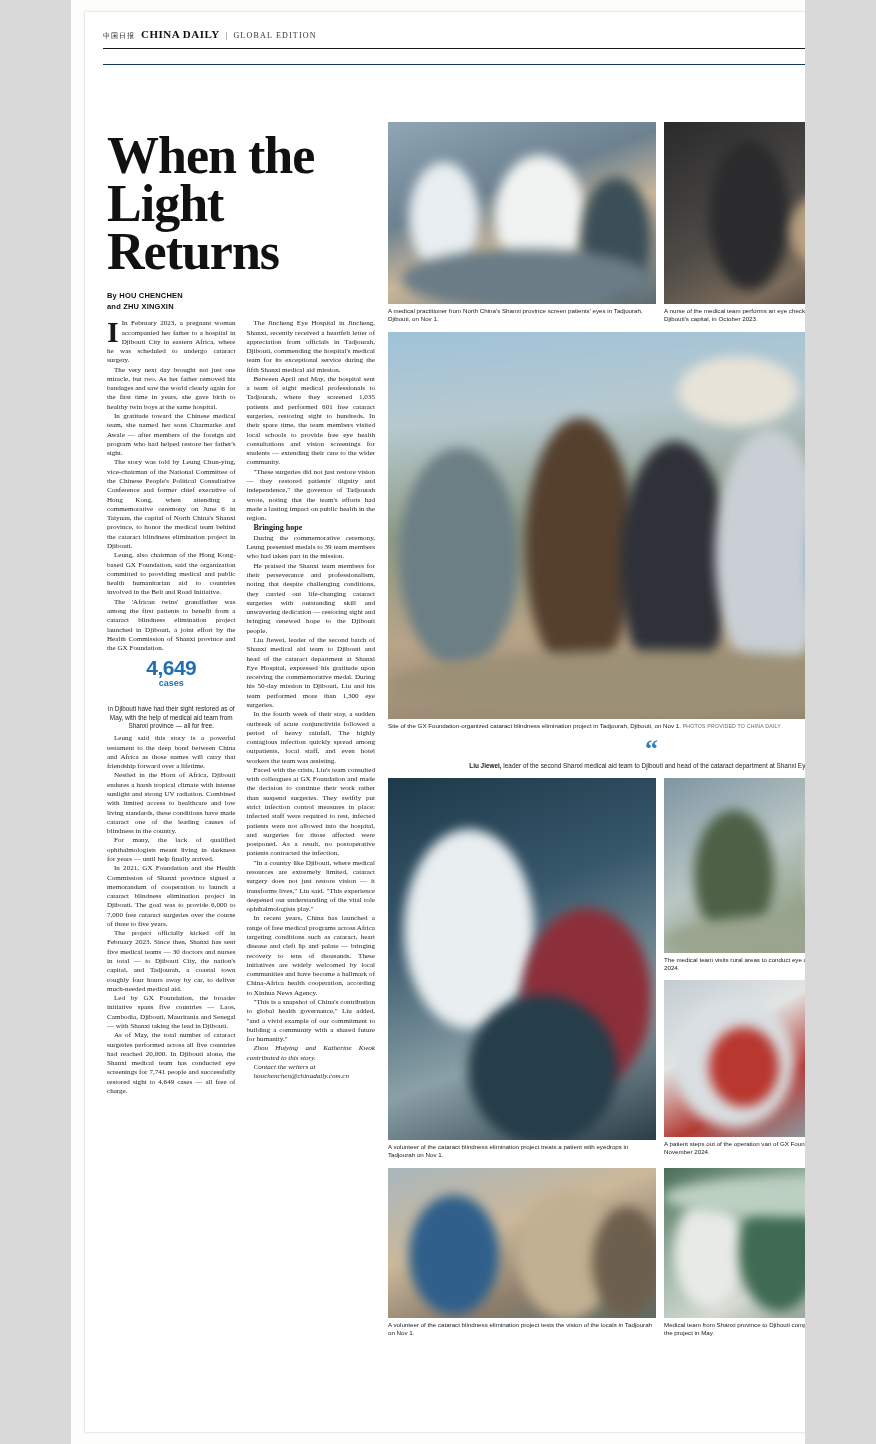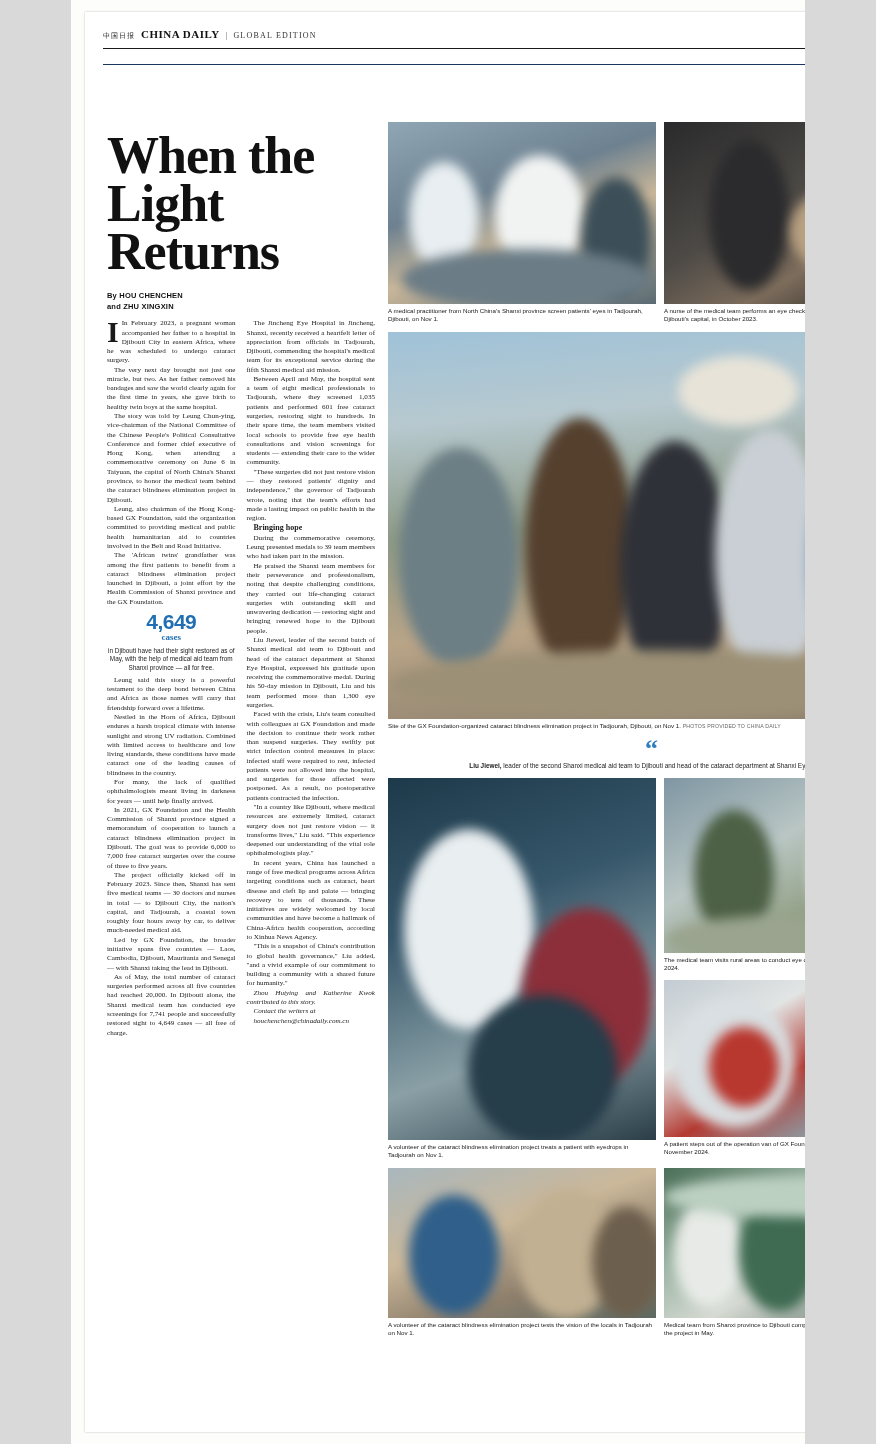--- a/index.html
+++ b/index.html
@@ -162,6 +162,7 @@
       <div class="twocol">
         <p class="first"><span class="dropcap">I</span><span>In February 2023, a pregnant woman accompanied her father to a hospital in Djibouti City in eastern Africa, where he was scheduled to undergo cataract surgery.</span></p>
         <p>The very next day brought not just one miracle, but two. As her father removed his bandages and saw the world clearly again for the first time in years, she gave birth to healthy twin boys at the same hospital.</p>
+        <p>In gratitude toward the Chinese medical team, she named her sons Charmarke and Awale — after members of the foreign aid program who had helped restore her father's sight.</p>
         <p>The story was told by Leung Chun-ying, vice-chairman of the National Committee of the Chinese People's Political Consultative Conference and former chief executive of Hong Kong, when attending a commemorative ceremony on June 6 in Taiyuan, the capital of North China's Shanxi province, to honor the medical team behind the cataract blindness elimination project in Djibouti.</p>
         <p>Leung, also chairman of the Hong Kong-based GX Foundation, said the organization committed to providing medical and public health humanitarian aid to countries involved in the Belt and Road Initiative.</p>
         <p>The 'African twins' grandfather was among the first patients to benefit from a cataract blindness elimination project launched in Djibouti, a joint effort by the Health Commission of Shanxi province and the GX Foundation.</p>

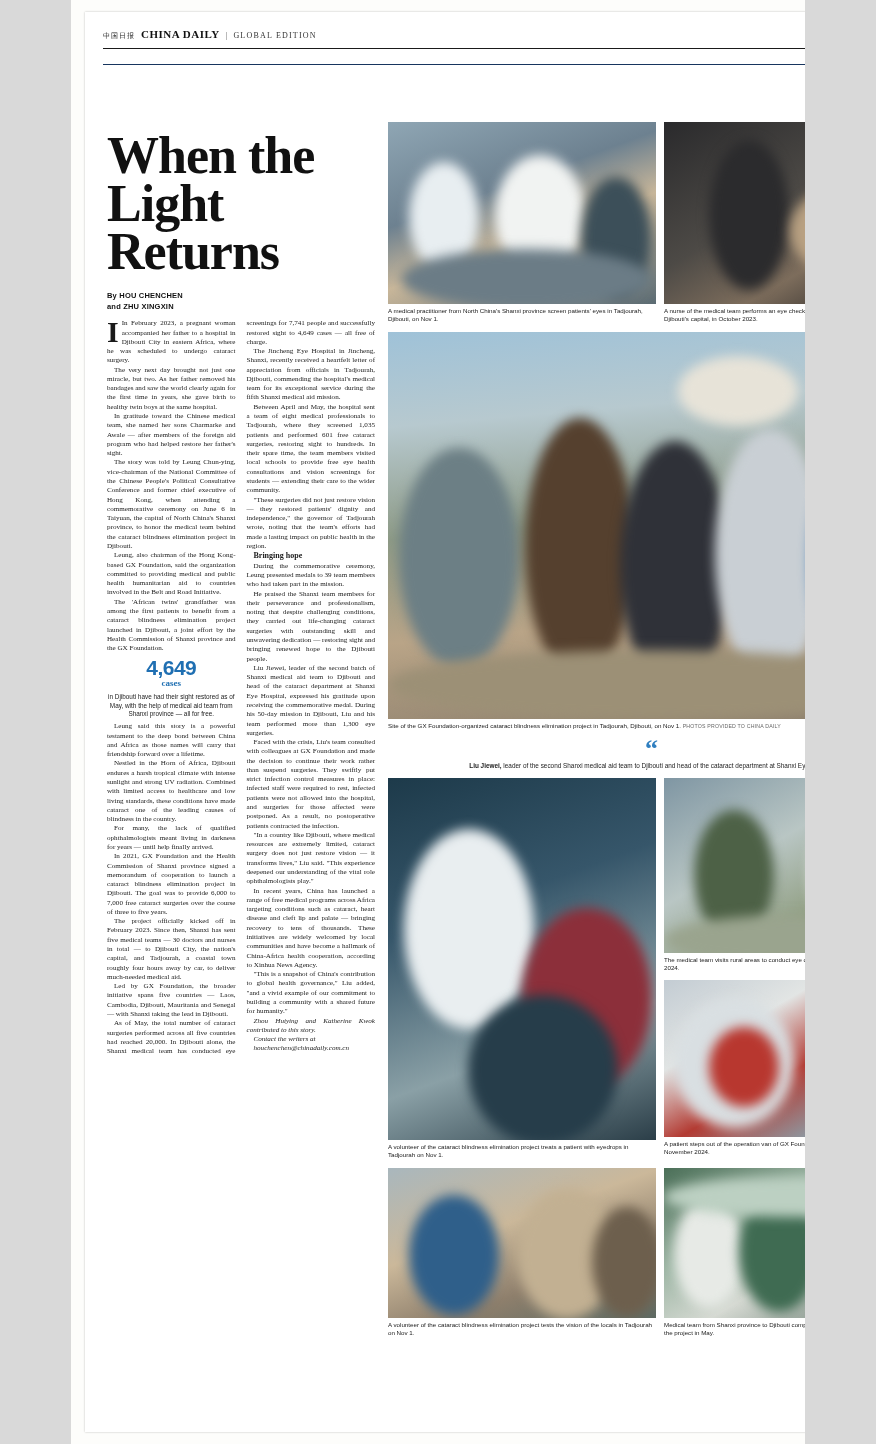--- a/index.html
+++ b/index.html
@@ -81,8 +81,8 @@
     font-size:21px;color:#1f6fb2;line-height:1.05;letter-spacing:-0.5px;
   }
   .bignum .cases{
-    font-family:Liberation Serif, serif;font-weight:bold;
-    font-size:9px;color:#1f6fb2;line-height:1.1;margin-bottom:4px;
+    font-family:Liberation Sans, sans-serif;font-weight:bold;
+    font-size:9px;color:#1f6fb2;line-height:1.1;margin-bottom:16px;
   }
   .bignum .blurb{
     font-family:"Liberation Sans",sans-serif;font-size:6.4px;color:#222;

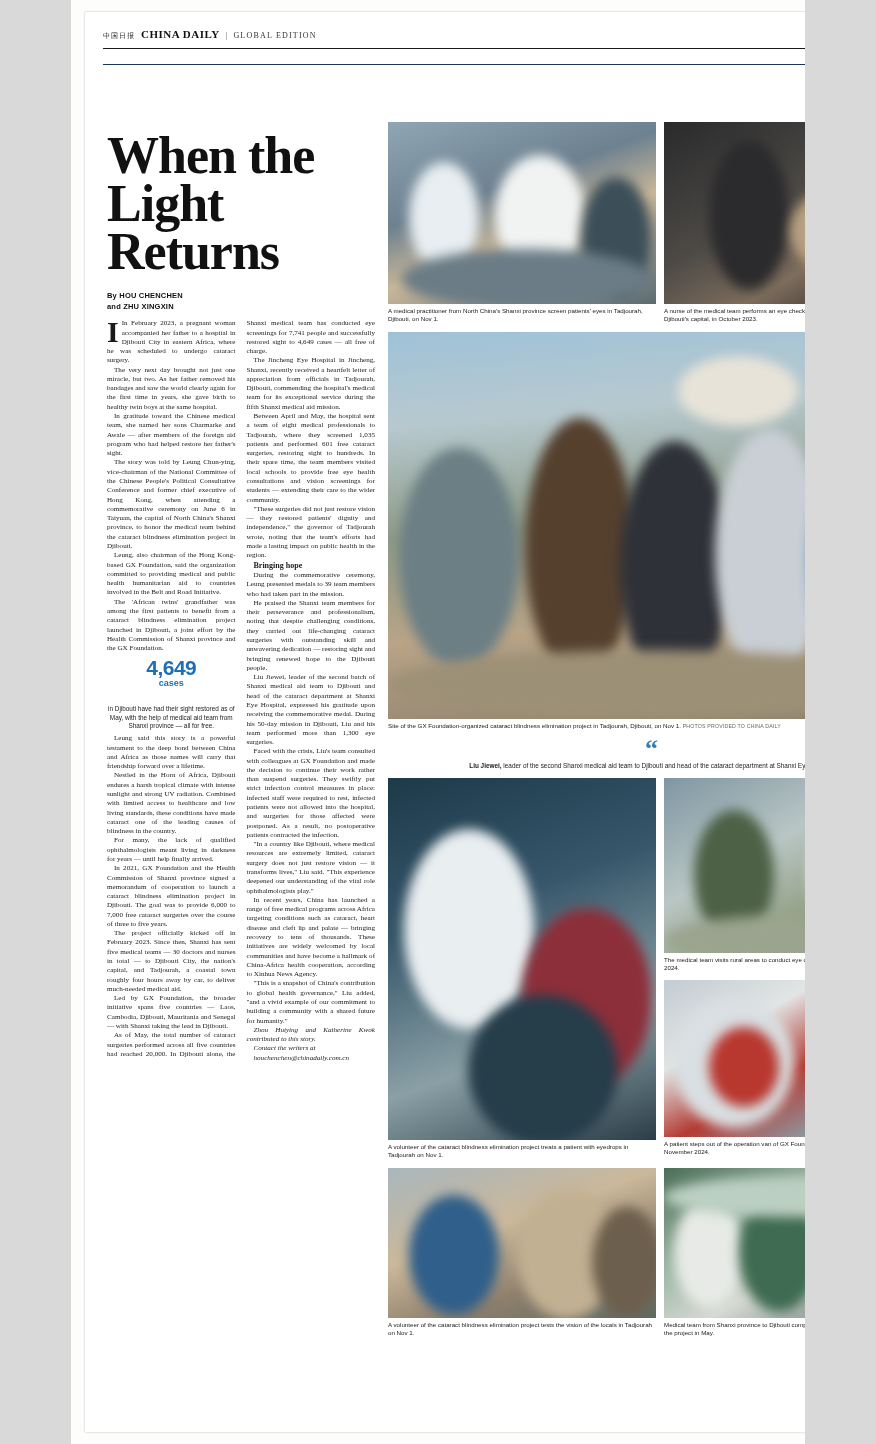--- a/index.html
+++ b/index.html
@@ -189,6 +189,7 @@
         <p>During the commemorative ceremony, Leung presented medals to 39 team members who had taken part in the mission.</p>
         <p>He praised the Shanxi team members for their perseverance and professionalism, noting that despite challenging conditions, they carried out life-changing cataract surgeries with outstanding skill and unwavering dedication — restoring sight and bringing renewed hope to the Djibouti people.</p>
         <p>Liu Jiewei, leader of the second batch of Shanxi medical aid team to Djibouti and head of the cataract department at Shanxi Eye Hospital, expressed his gratitude upon receiving the commemorative medal. During his 50-day mission in Djibouti, Liu and his team performed more than 1,300 eye surgeries.</p>
+        <p>In the fourth week of their stay, a sudden outbreak of acute conjunctivitis followed a period of heavy rainfall. The highly contagious infection quickly spread among outpatients, local staff, and even hotel workers the team was assisting.</p>
         <p>Faced with the crisis, Liu's team consulted with colleagues at GX Foundation and made the decision to continue their work rather than suspend surgeries. They swiftly put strict infection control measures in place: infected staff were required to rest, infected patients were not allowed into the hospital, and surgeries for those affected were postponed. As a result, no postoperative patients contracted the infection.</p>
         <p>"In a country like Djibouti, where medical resources are extremely limited, cataract surgery does not just restore vision — it transforms lives," Liu said. "This experience deepened our understanding of the vital role ophthalmologists play."</p>
         <p>In recent years, China has launched a range of free medical programs across Africa targeting conditions such as cataract, heart disease and cleft lip and palate — bringing recovery to tens of thousands. These initiatives are widely welcomed by local communities and have become a hallmark of China-Africa health cooperation, according to Xinhua News Agency.</p>

